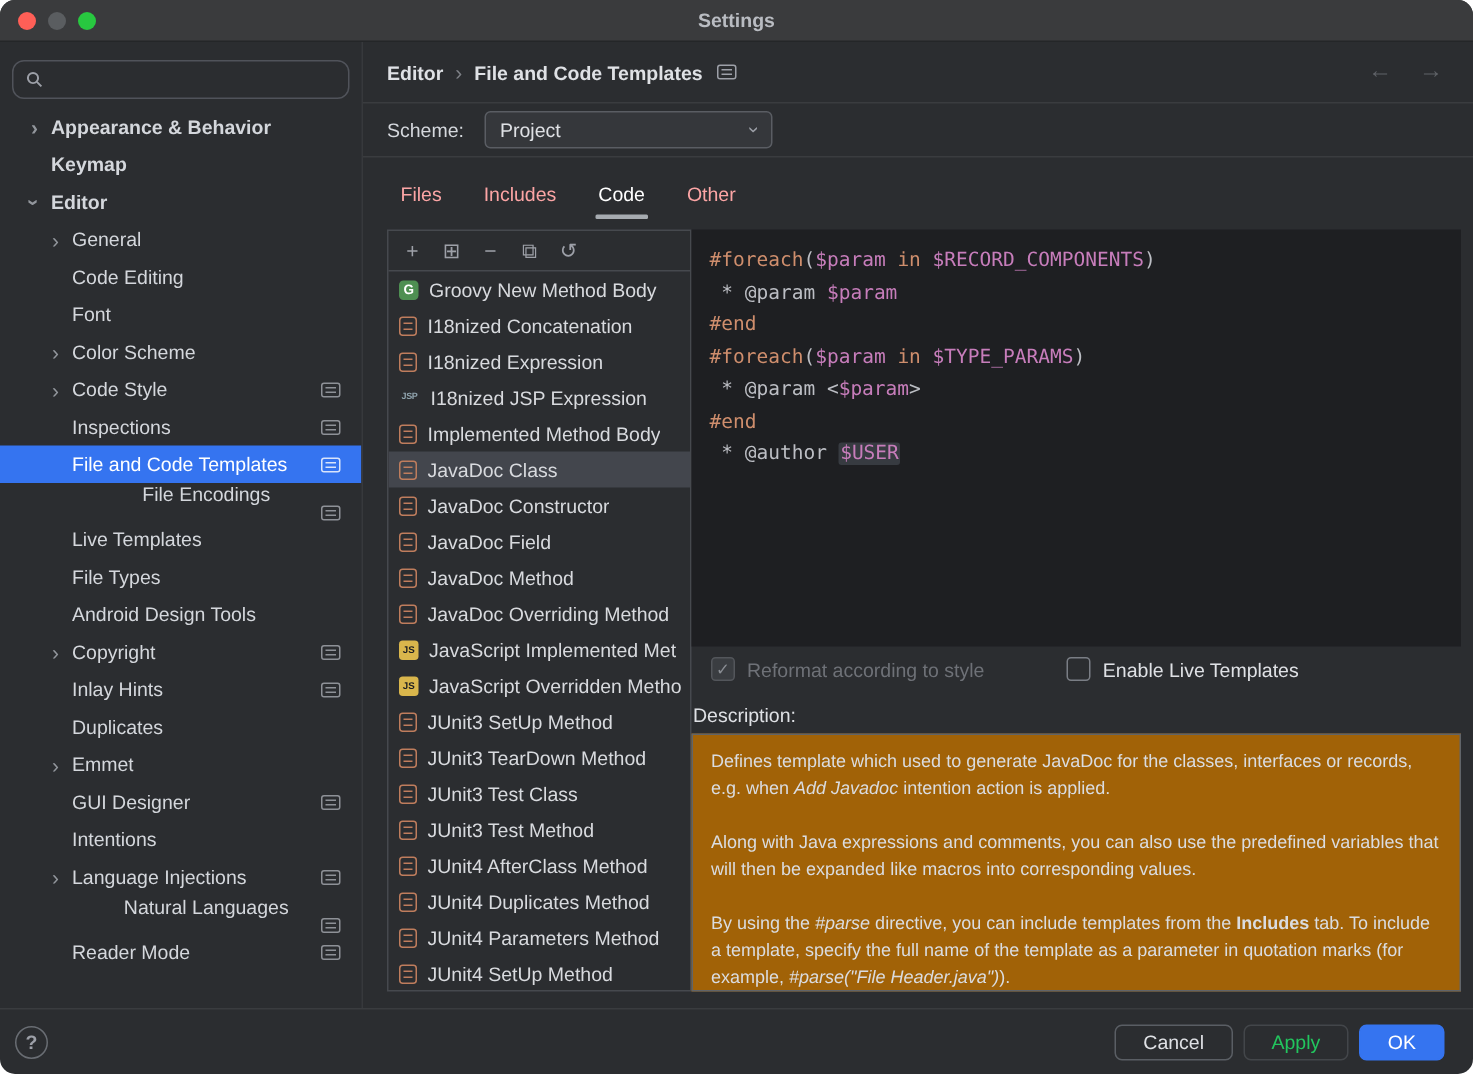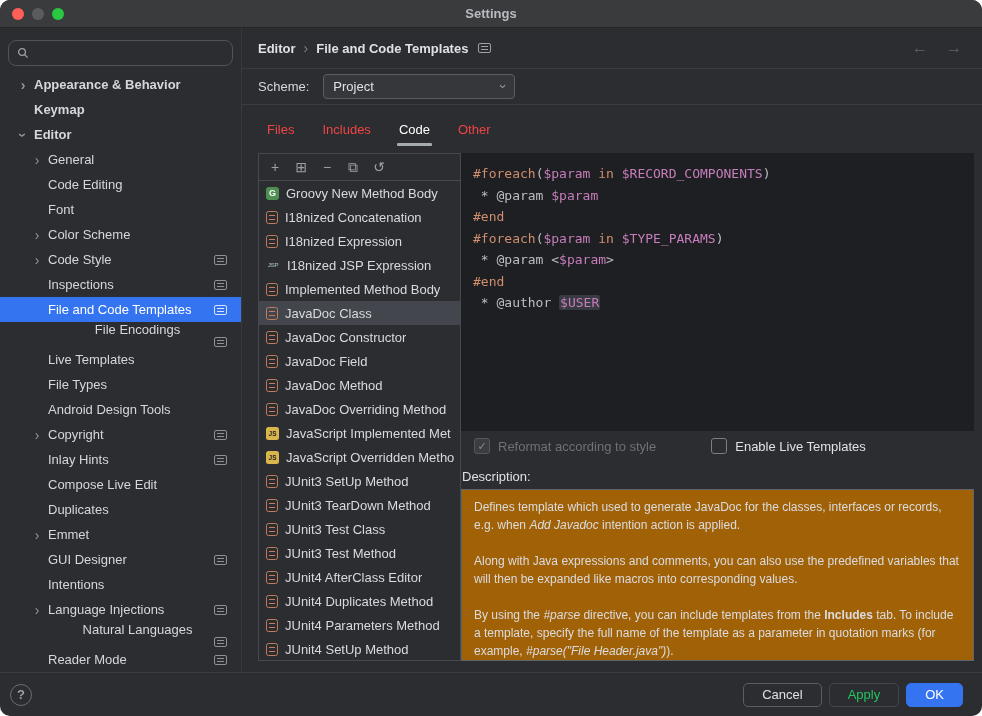--- a/index.html
+++ b/index.html
@@ -45,7 +45,7 @@
   .dd-chevron{display:inline-block;transform:rotate(90deg);color:#9da0a8;font-size:13px;line-height:1}
   
   .tabs{height:48px;display:flex;align-items:stretch;padding-left:23px;flex:none}
-  .tab{margin-right:24px;padding:0 2px;display:flex;align-items:center;position:relative;color:#ef4444;cursor:default}
+  .tab{margin-right:24px;padding:0 2px;display:flex;align-items:center;position:relative;color:#fca5a5;cursor:default}
   .tab.selected{color:#ffffff}
   .tab.selected::after{content:"";position:absolute;left:0;right:0;bottom:7px;height:3px;background:#a6abb0;border-radius:1px}
   

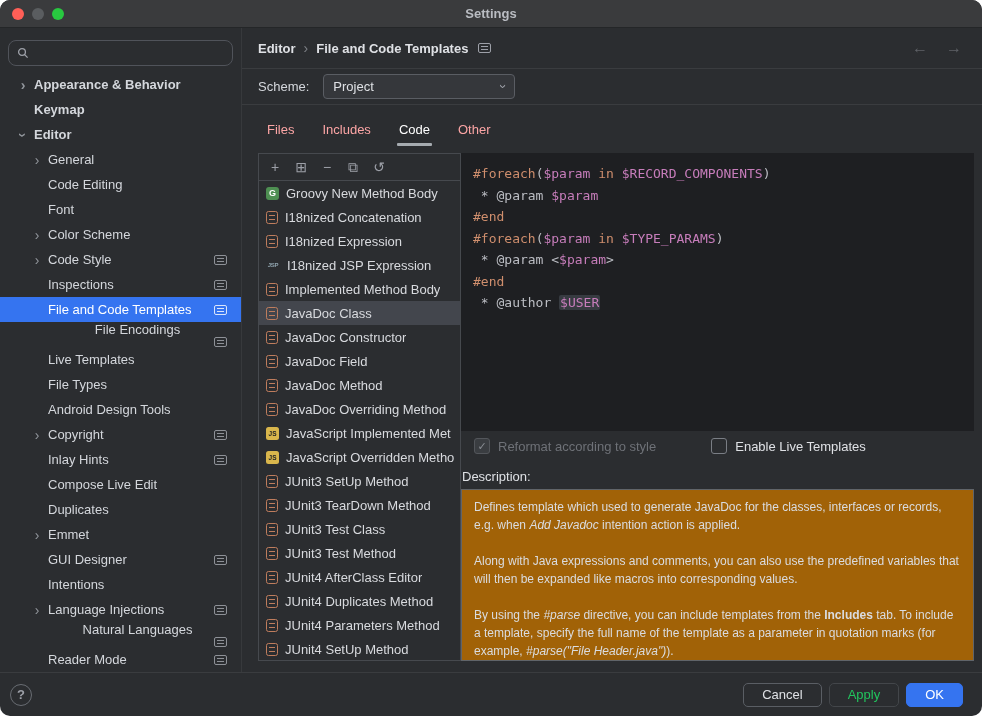--- a/index.html
+++ b/index.html
@@ -187,10 +187,6 @@
           </div>
           <div class="tree-row" style="padding-left: 30px;">
             <span class="chevron"></span>
-            <span class="tree-label">Compose Live Edit</span>
-          </div>
-          <div class="tree-row" style="padding-left: 30px;">
-            <span class="chevron"></span>
             <span class="tree-label">Duplicates</span>
           </div>
           <div class="tree-row" style="padding-left: 30px;">

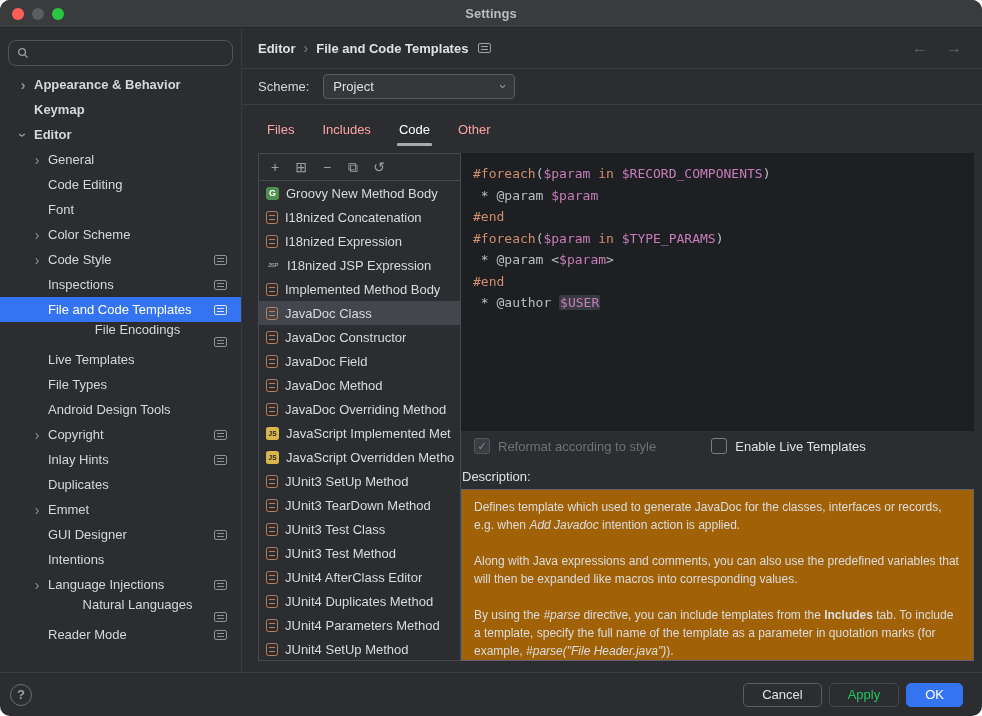--- a/index.html
+++ b/index.html
@@ -332,7 +332,7 @@
               </div>
               <div class="tpl-row">
                 <span class="tpl-ic icon-template"></span>
-                <span class="tpl-label">JUnit4 AfterClass Editor</span>
+                <span class="tpl-label">JUnit4 AfterClass Method</span>
               </div>
               <div class="tpl-row">
                 <span class="tpl-ic icon-template"></span>

